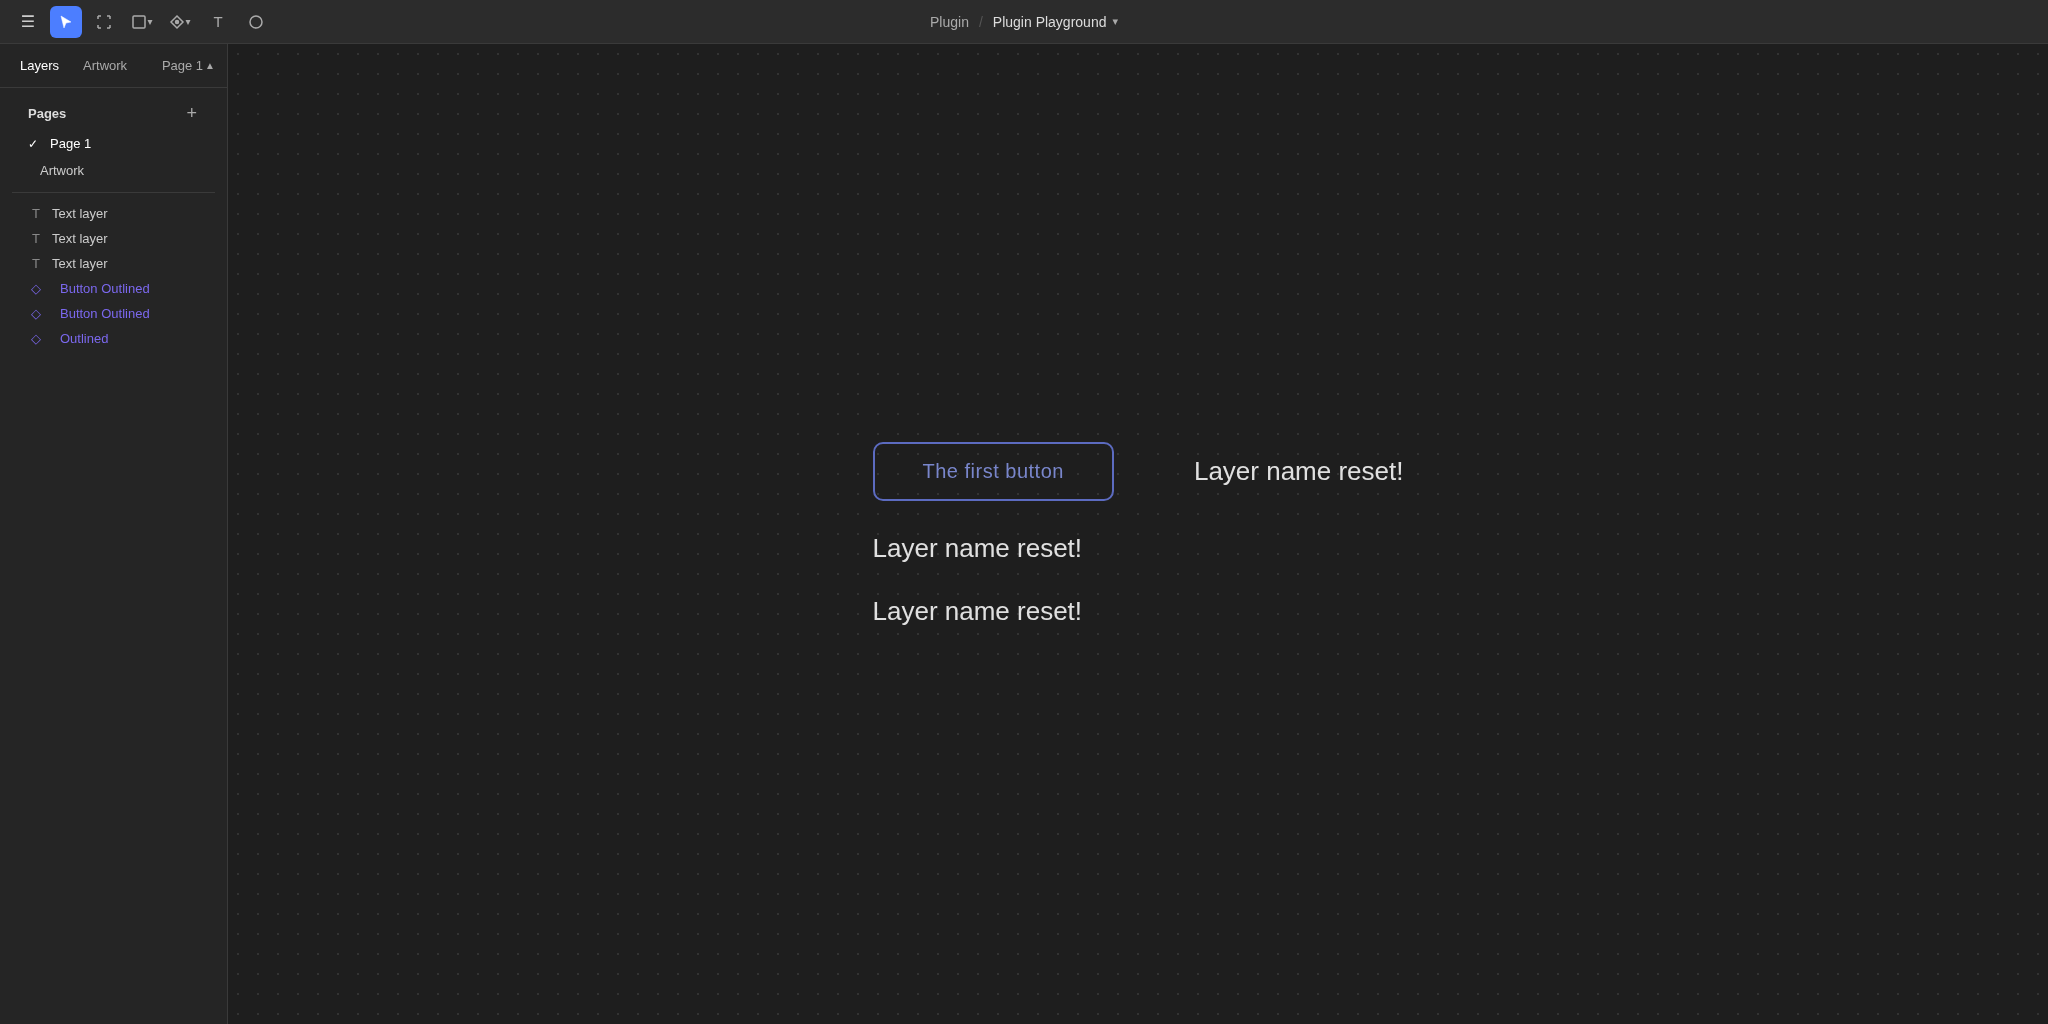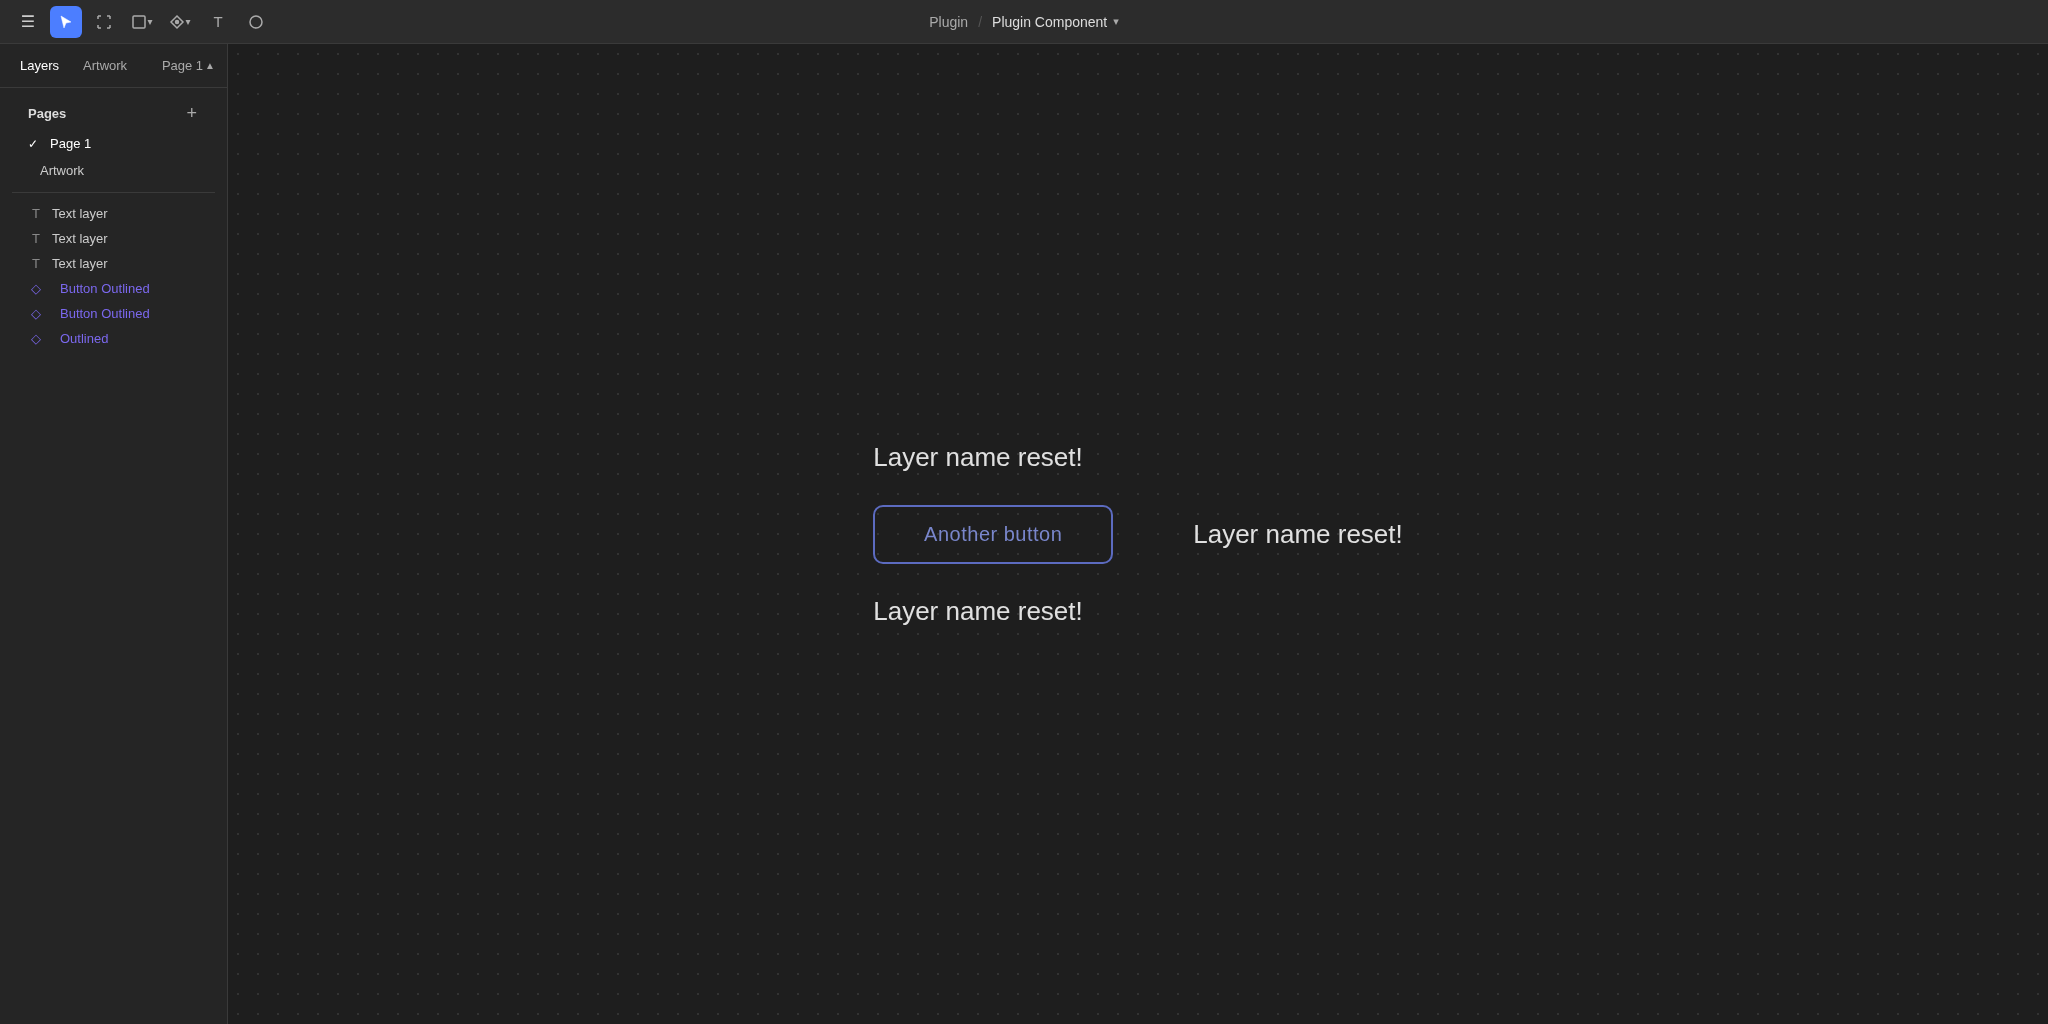--- a/index.html
+++ b/index.html
@@ -262,7 +262,7 @@
   <div class="toolbar-center">
     <span>Plugin</span>
     <span class="separator">/</span>
-    <span class="project-name">Plugin Component</span>
+    <span class="project-name">Plugin Playground</span>
     <span class="chevron">▾</span>
   </div>
 </div>

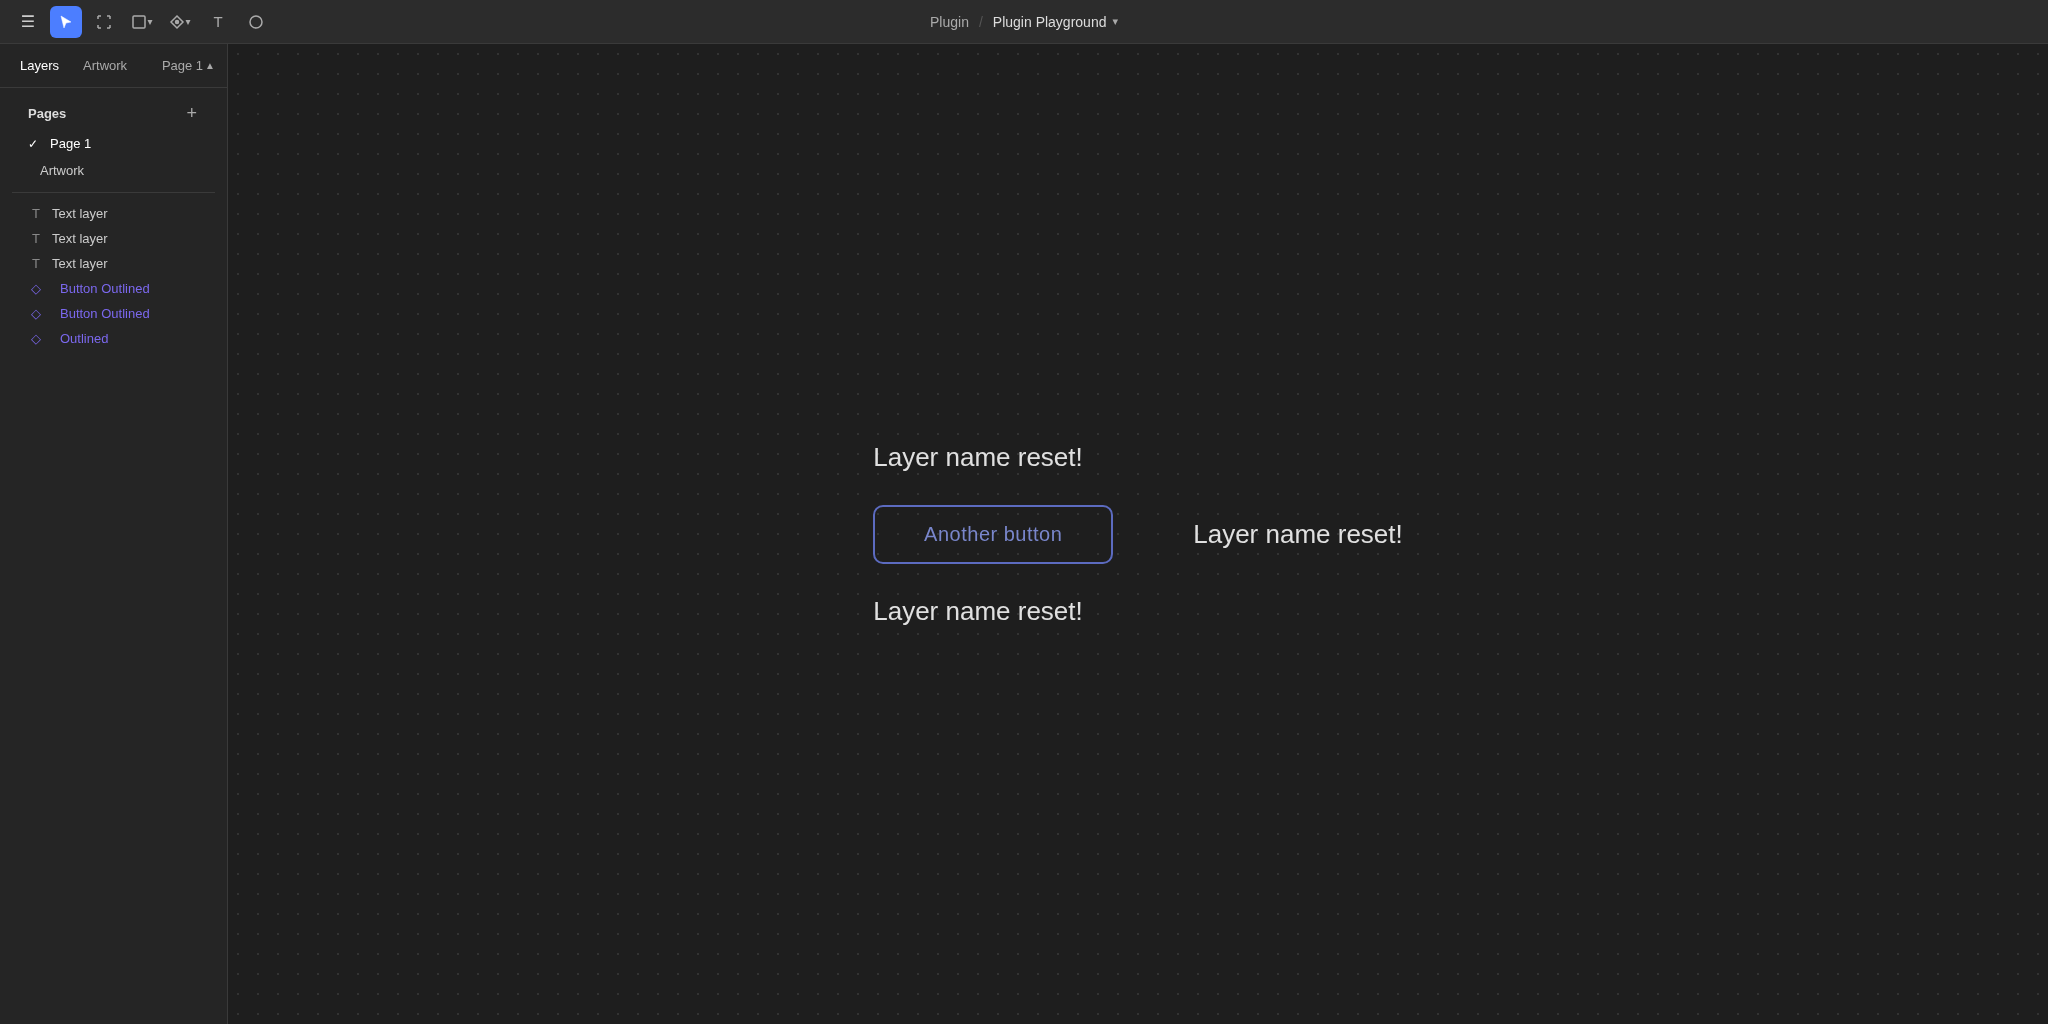--- a/index.html
+++ b/index.html
@@ -328,6 +328,7 @@
     <div class="canvas-content">
 
       <div class="canvas-row">
+        <button class="outlined-button">The first button</button>
         <span class="canvas-label">Layer name reset!</span>
       </div>
 

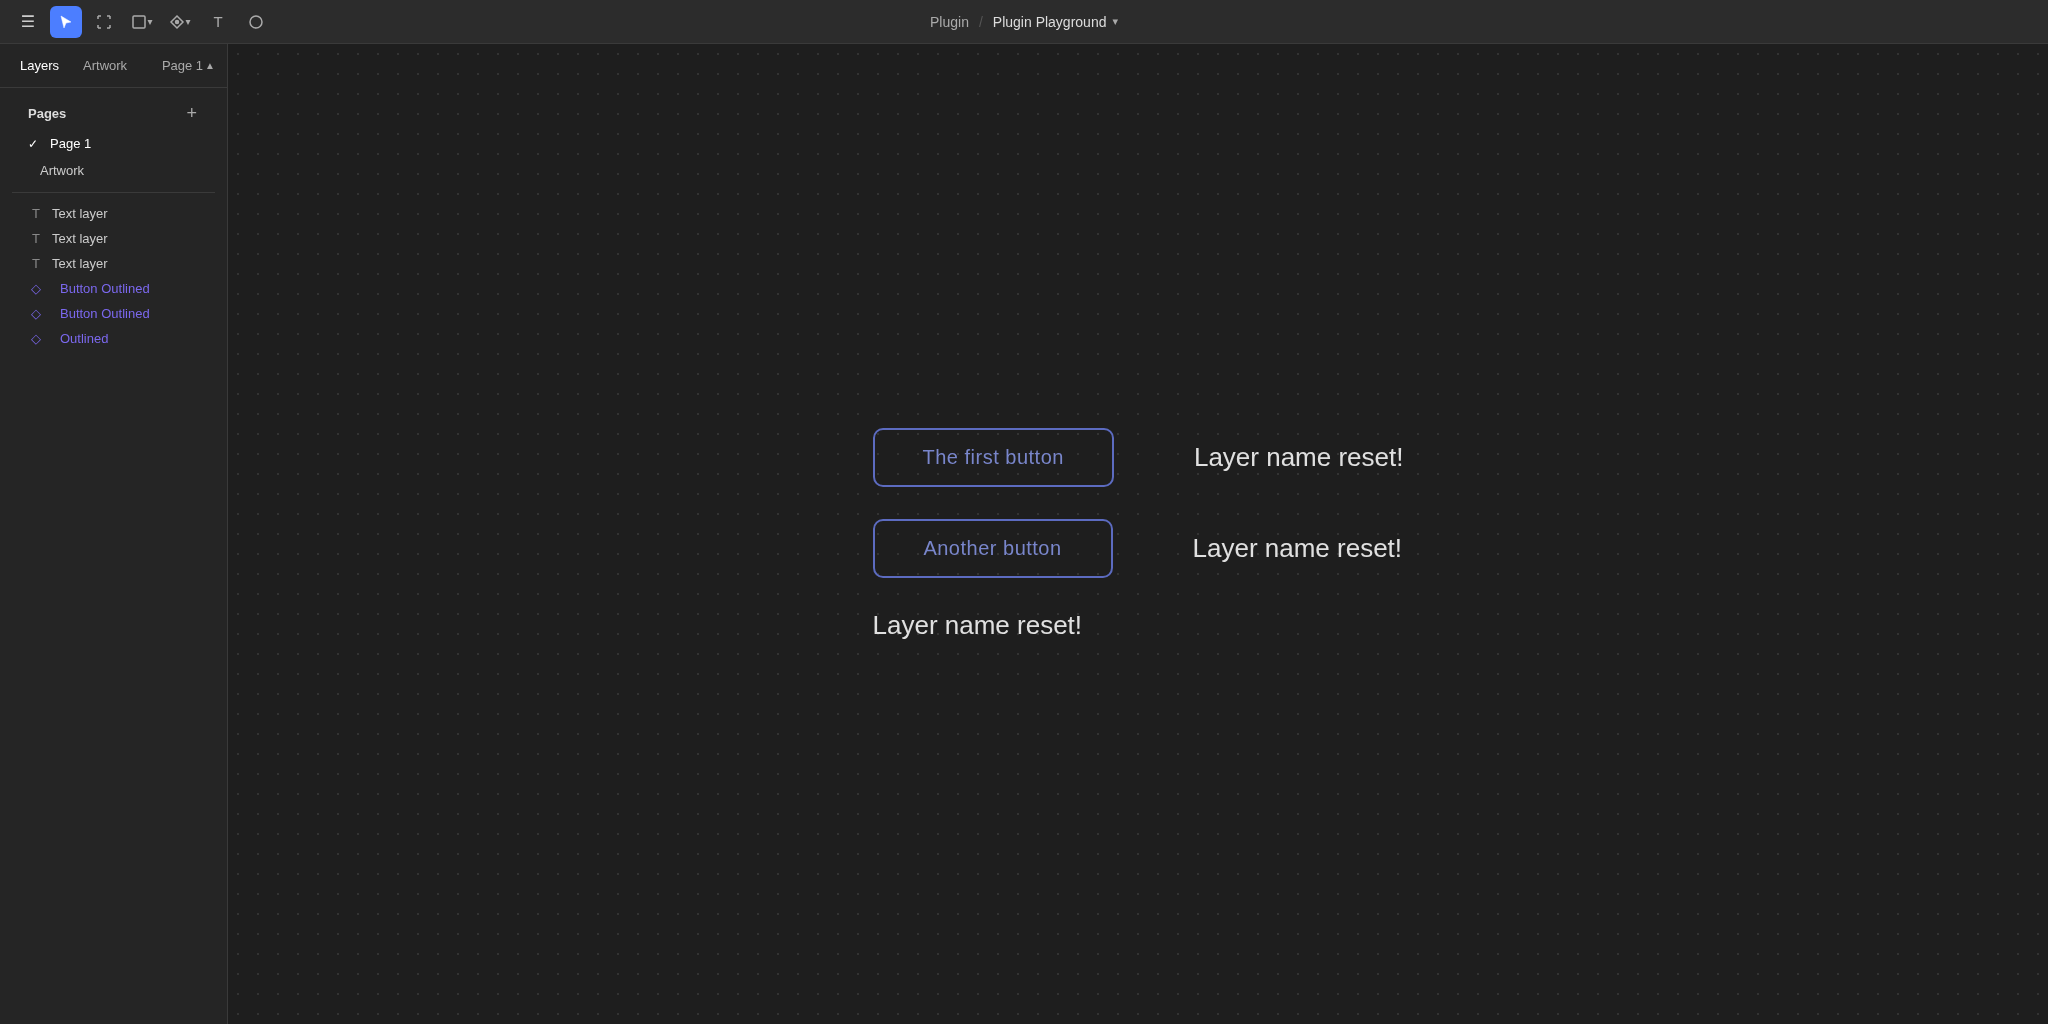--- a/index.html
+++ b/index.html
@@ -333,7 +333,6 @@
       </div>
 
       <div class="canvas-row">
-        <button class="outlined-button">Another button</button>
         <span class="canvas-label">Layer name reset!</span>
       </div>
 

